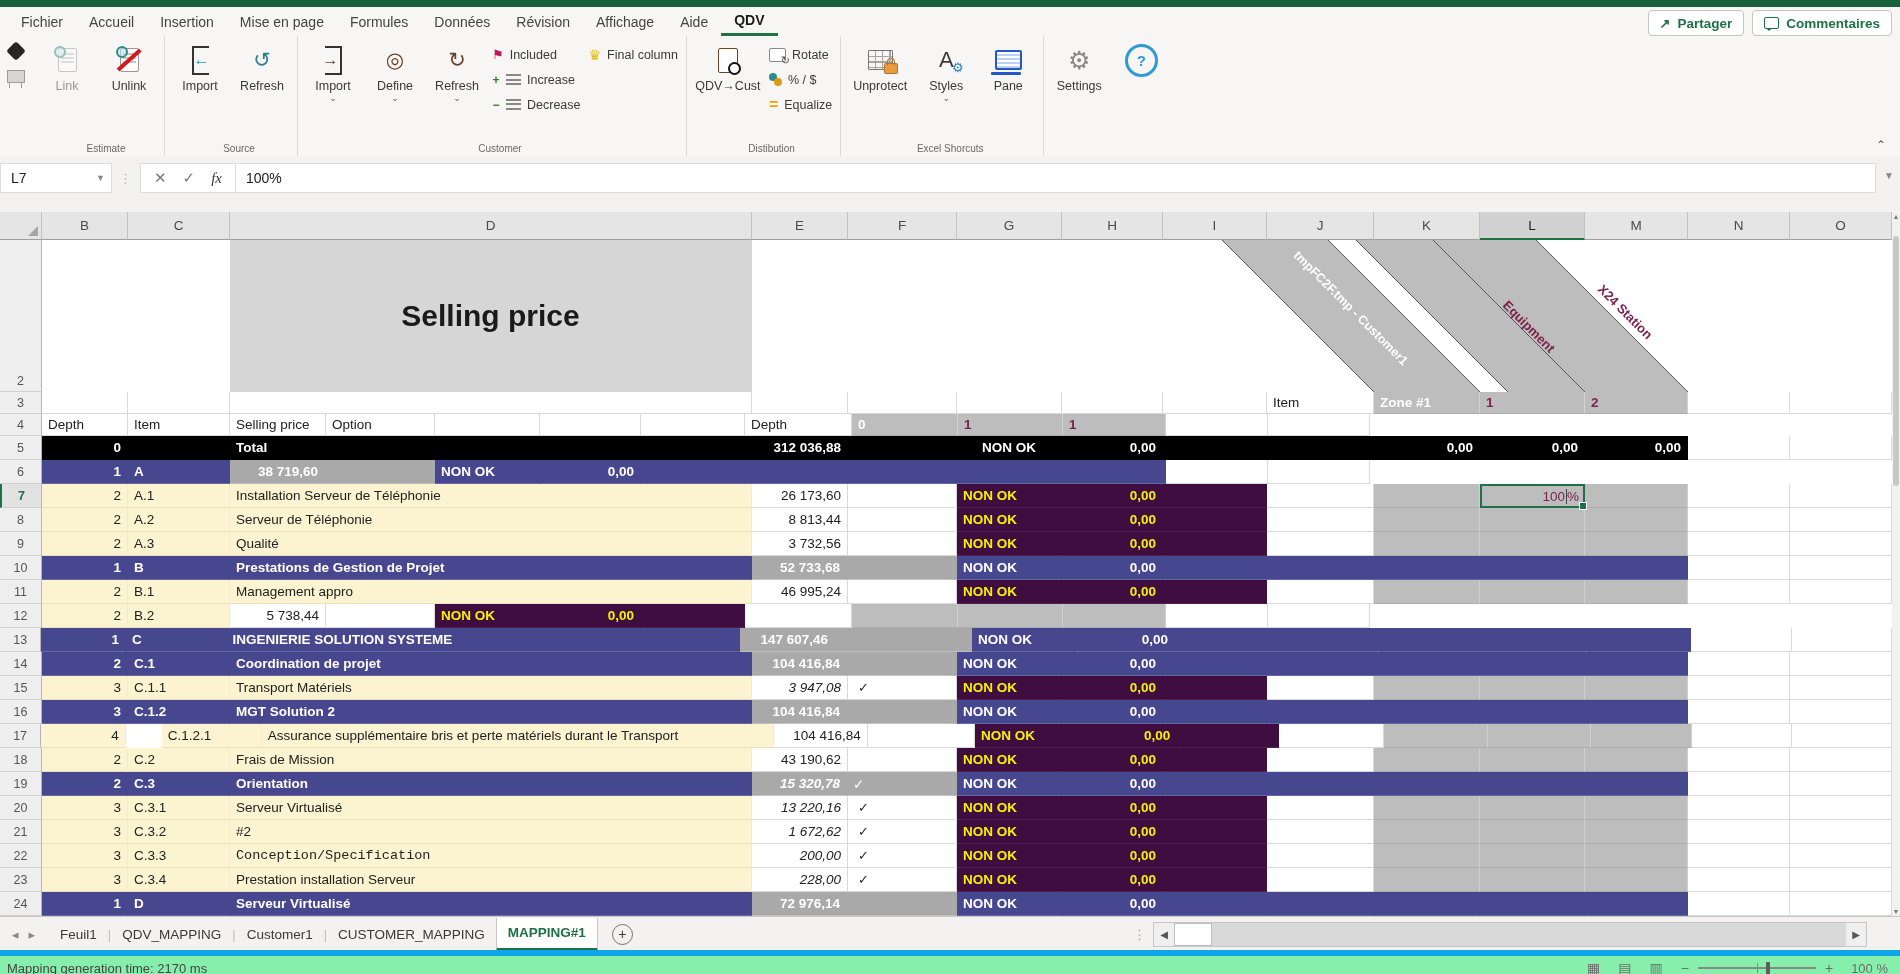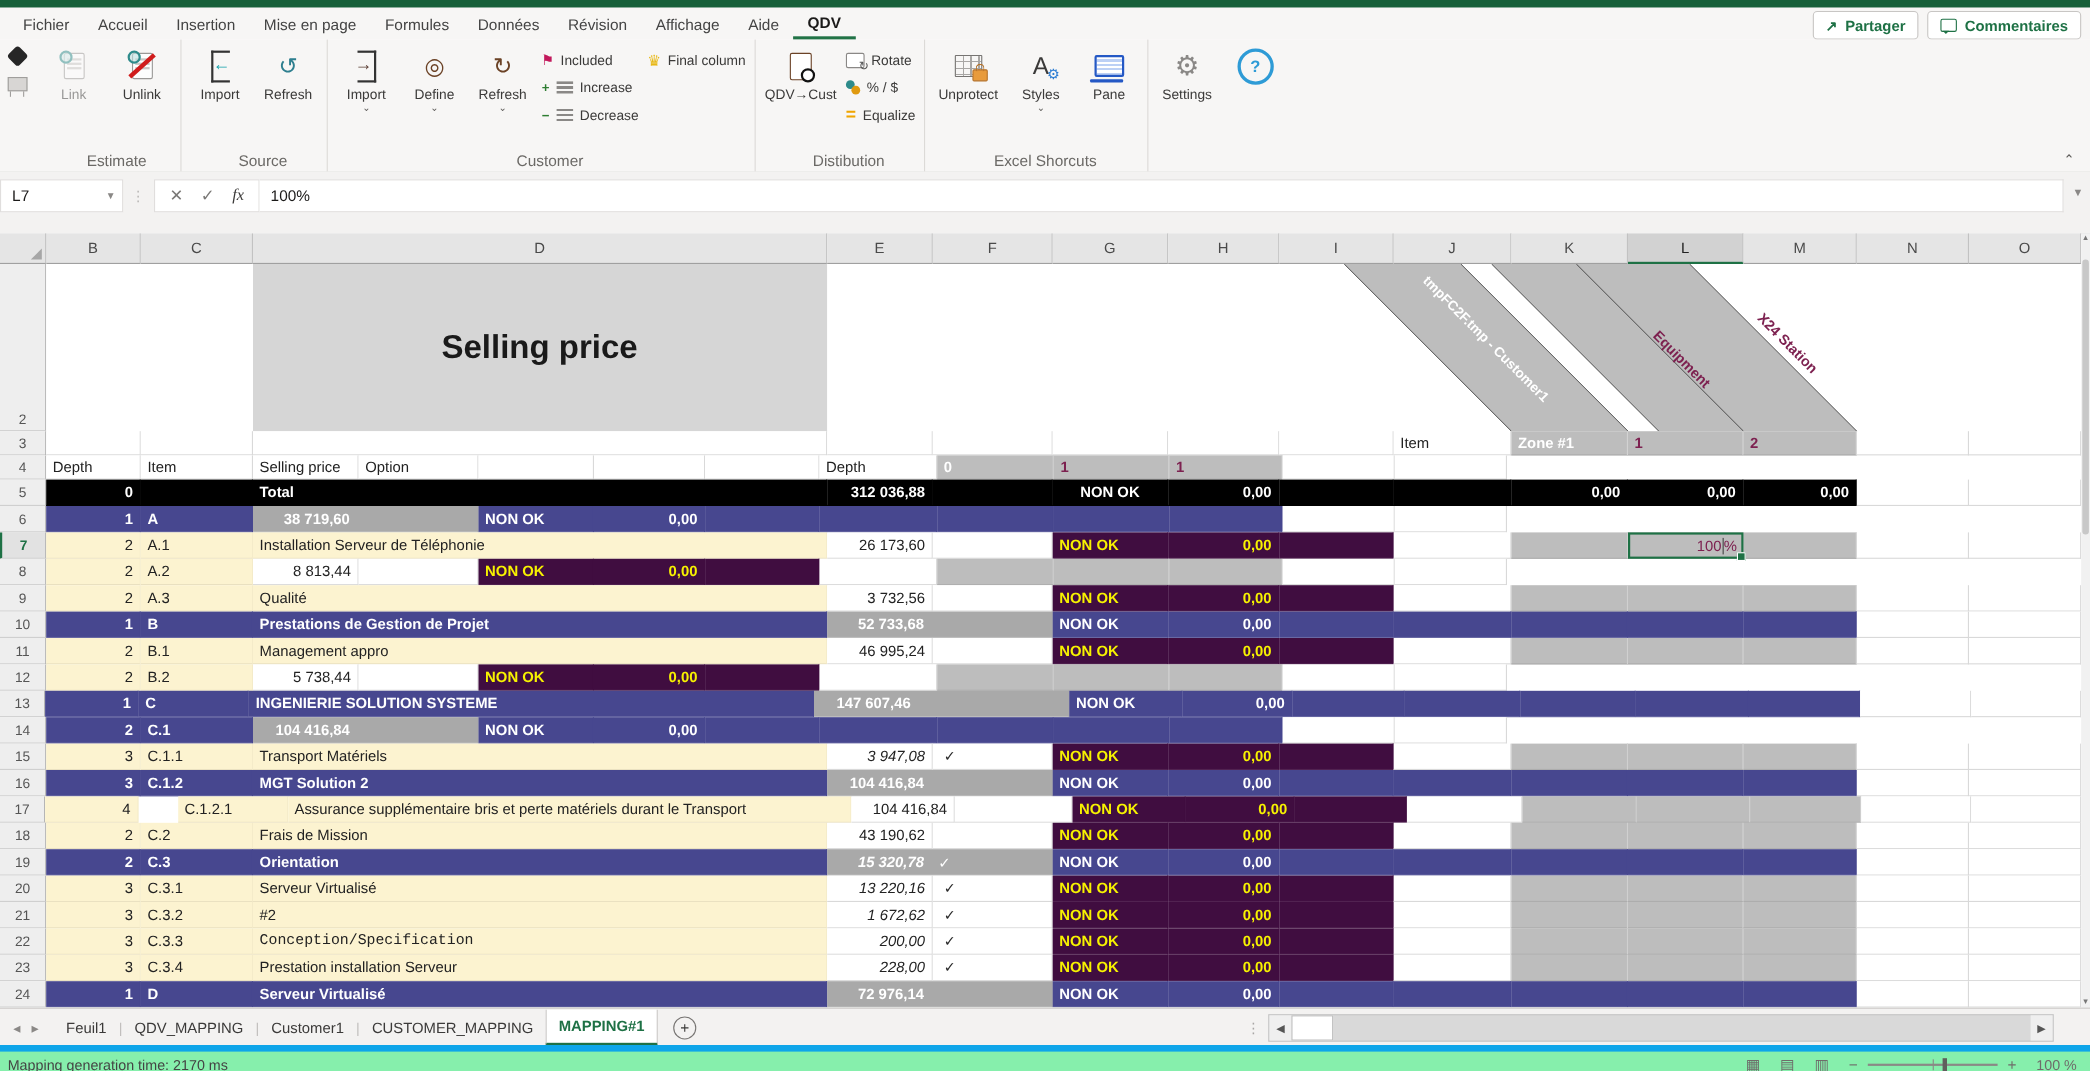--- a/index.html
+++ b/index.html
@@ -23,7 +23,7 @@
   
   .ribbon{position:absolute;top:36px;left:0;right:0;height:120px;background:#f7f6f5;border-bottom:1px solid #d8d6d4;display:flex;align-items:stretch;}
   .rg{position:relative;display:flex;align-items:flex-start;padding:6px 8px 18px 8px;border-right:1px solid #dcdad7;}
-  .rg-label{position:absolute;bottom:2px;left:16px;right:0;text-align:center;font-size:14px;color:#6b6966;white-space:nowrap;}
+  .rg-label{position:absolute;bottom:2px;left:16px;right:0;text-align:center;font-size:10px;color:#6b6966;white-space:nowrap;}
   .rg-body{display:flex;gap:8px;align-items:flex-start;}
   .bb{display:flex;flex-direction:column;align-items:center;width:54px;gap:1px;color:#3b3a39;font-size:12.5px;}
   .bb .ico{height:36px;display:flex;align-items:center;justify-content:center;}

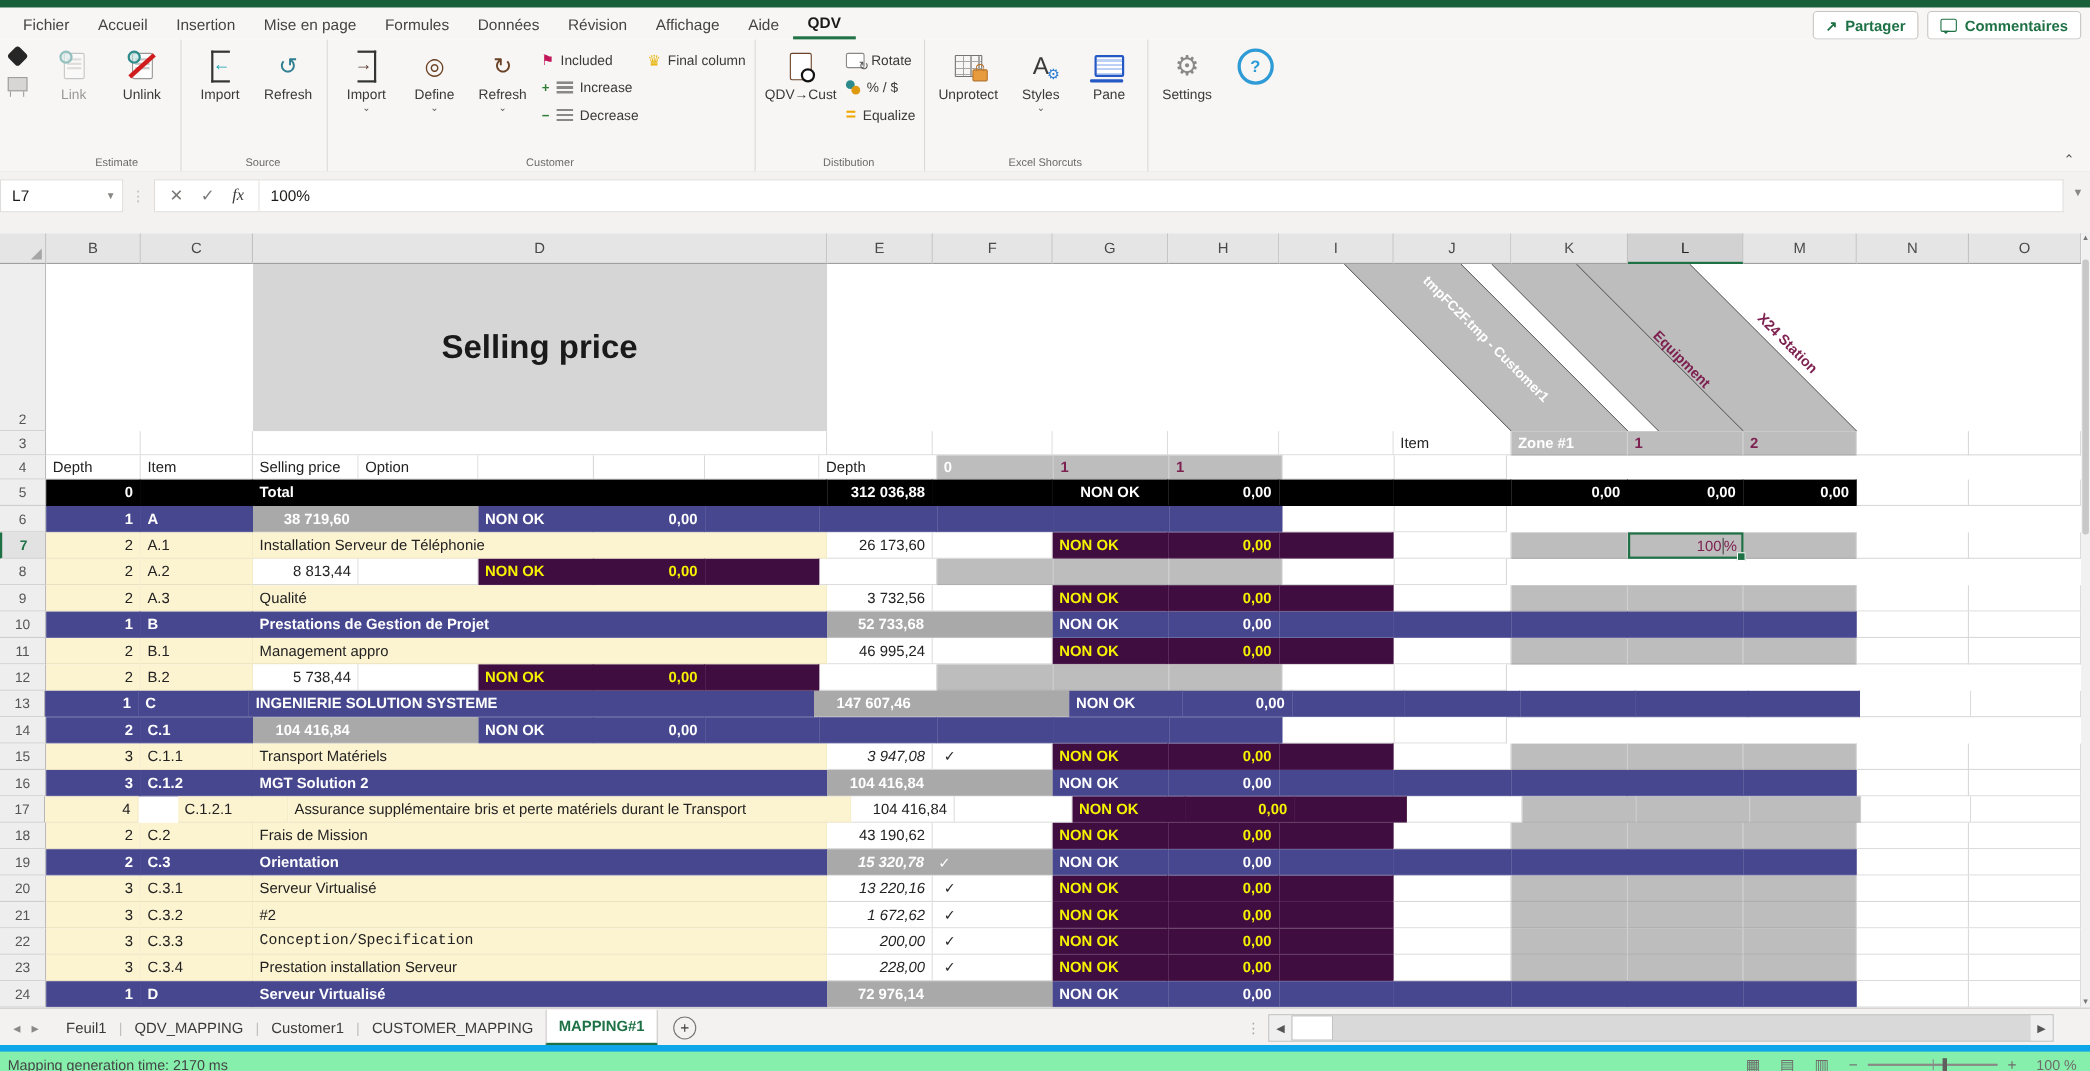--- a/index.html
+++ b/index.html
@@ -502,6 +502,7 @@
           <div class="gut">8</div>
           <div class="c crm ar" style="width: 86px;">2</div>
           <div class="c crm al" style="width: 102px;">A.2</div>
+          <div class="c crm al" style="width: 522px;">Serveur de Téléphonie</div>
           <div class="c ar" style="width: 96px;">8 813,44</div>
           <div class="c fchk" style="width: 109px;"></div>
           <div class="c mar al" style="width: 105px;">NON OK</div>

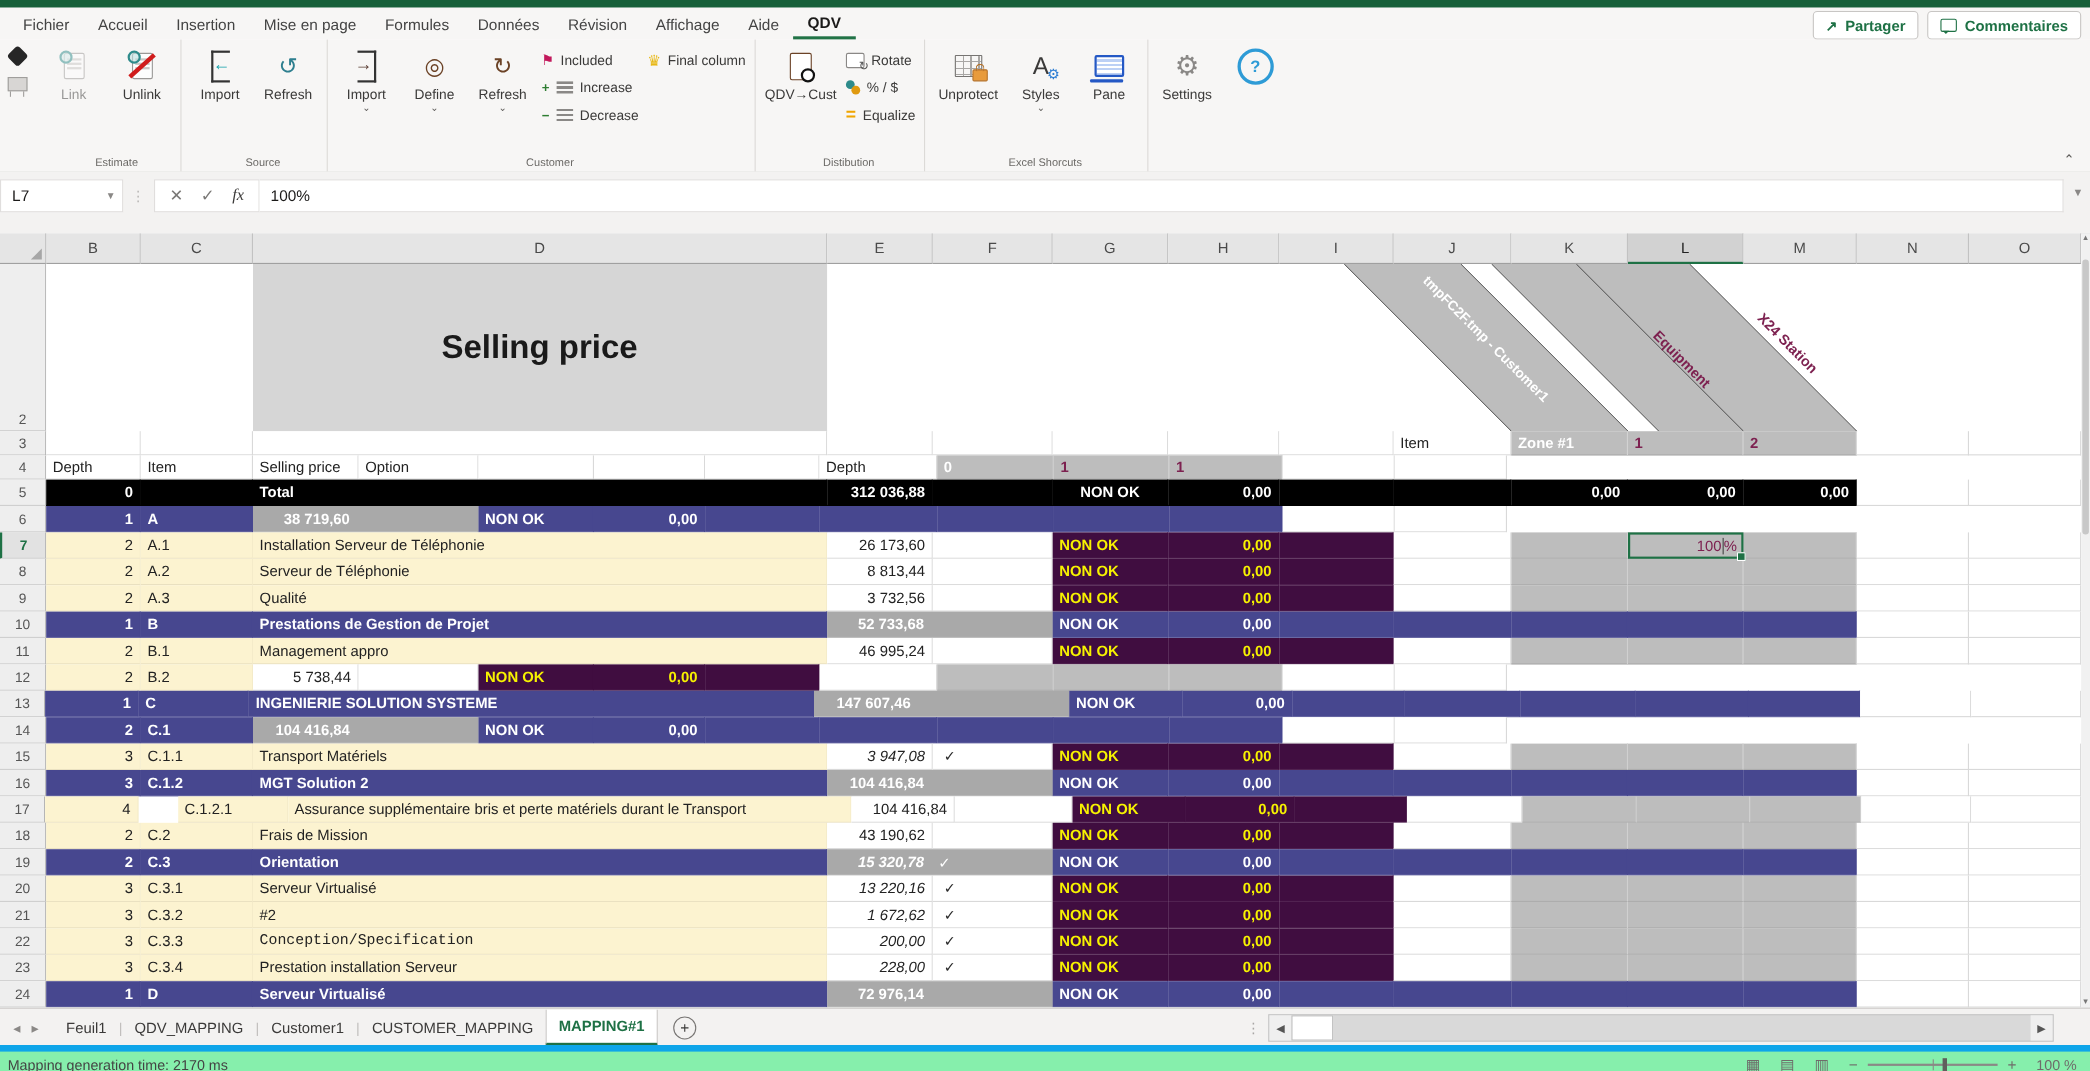--- a/index.html
+++ b/index.html
@@ -605,6 +605,7 @@
           <div class="gut">14</div>
           <div class="c pur ar" style="width: 86px;">2</div>
           <div class="c pur al" style="width: 102px;">C.1</div>
+          <div class="c pur al" style="width: 522px;">Coordination de projet</div>
           <div class="c efg" style="width: 205px;">
             <span class="efv">104 416,84</span>
           </div>

